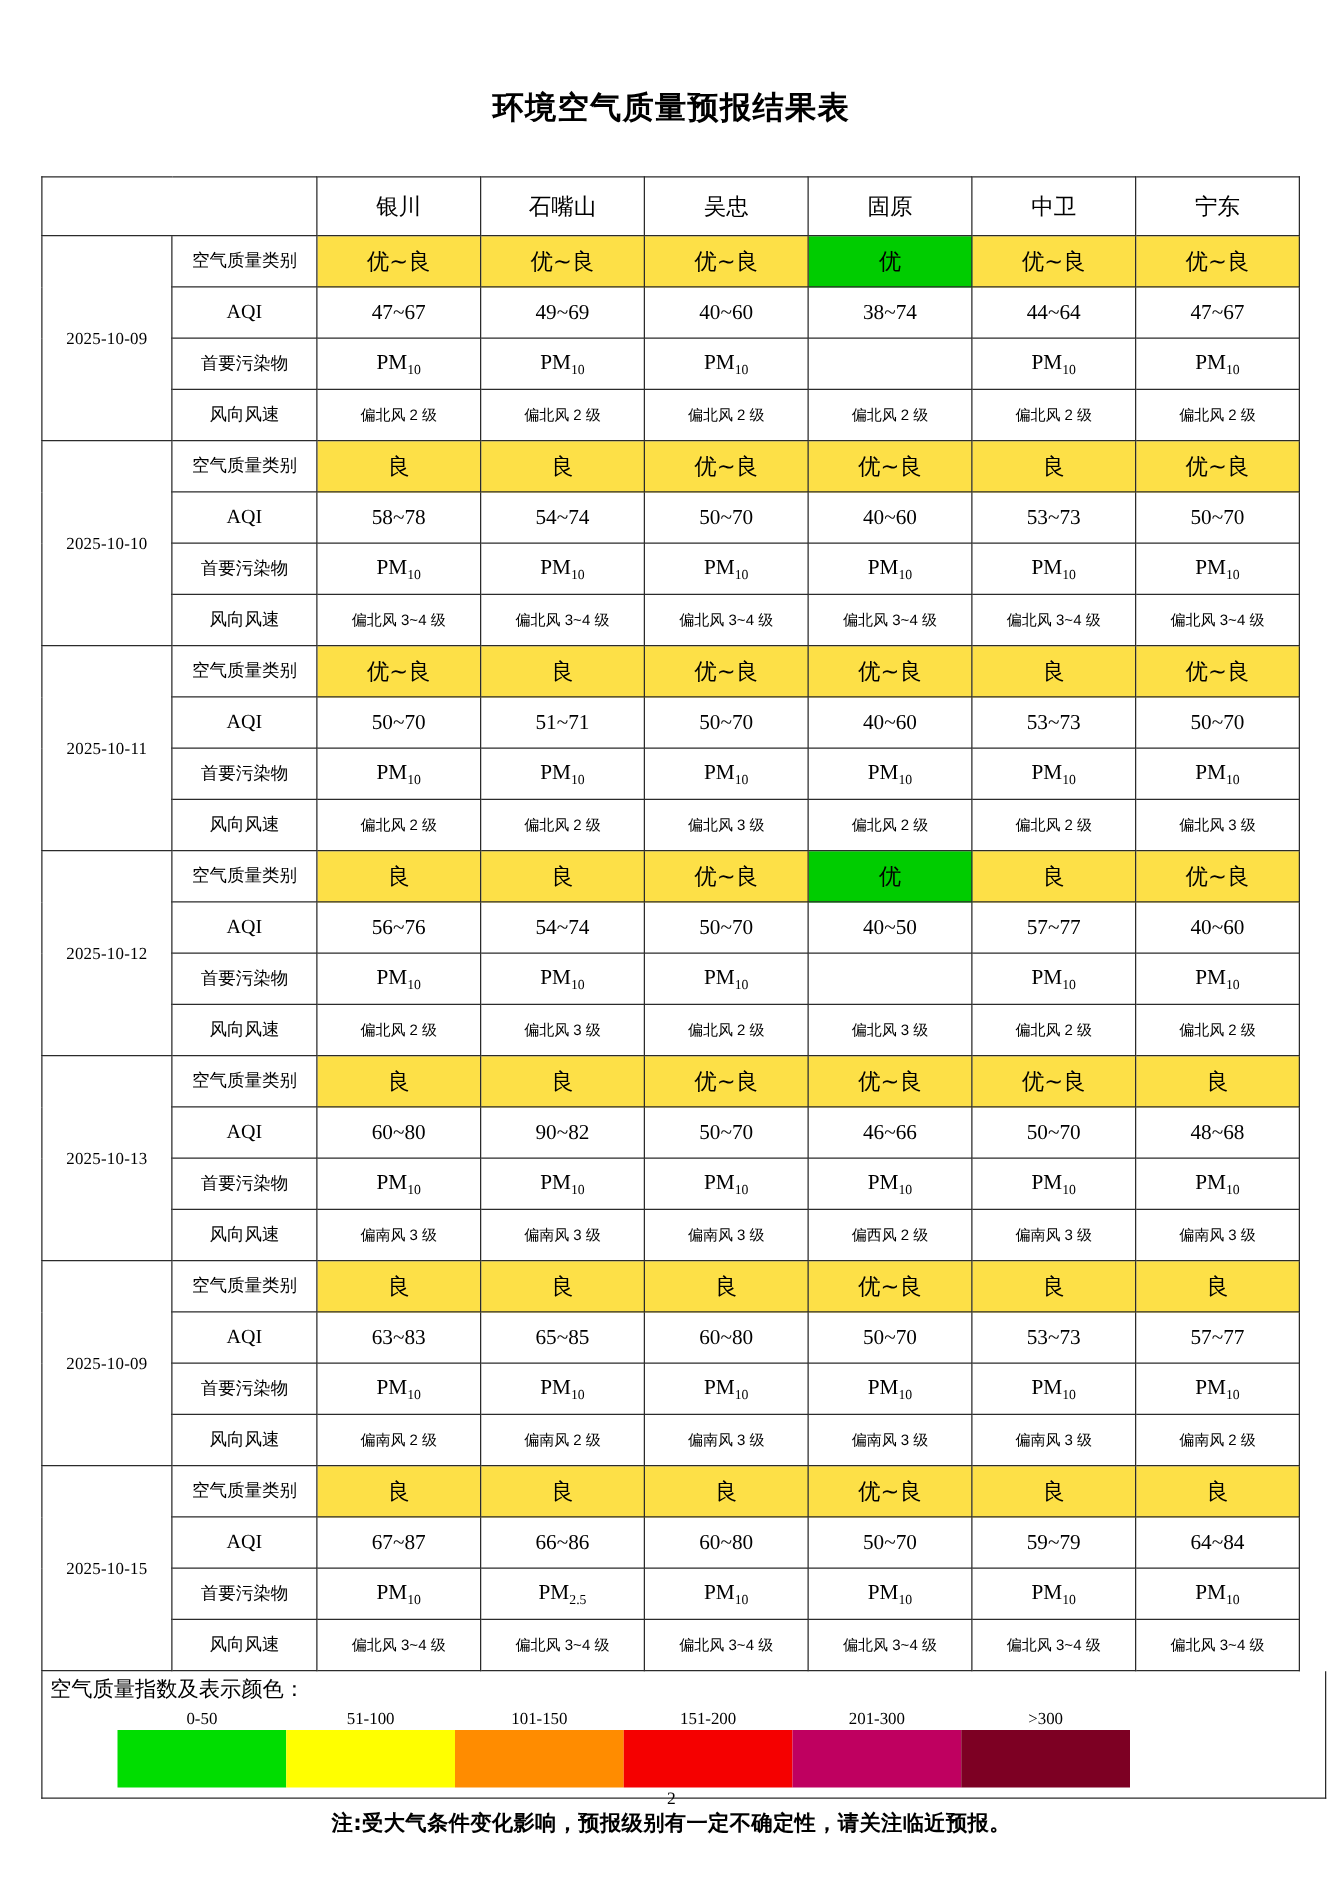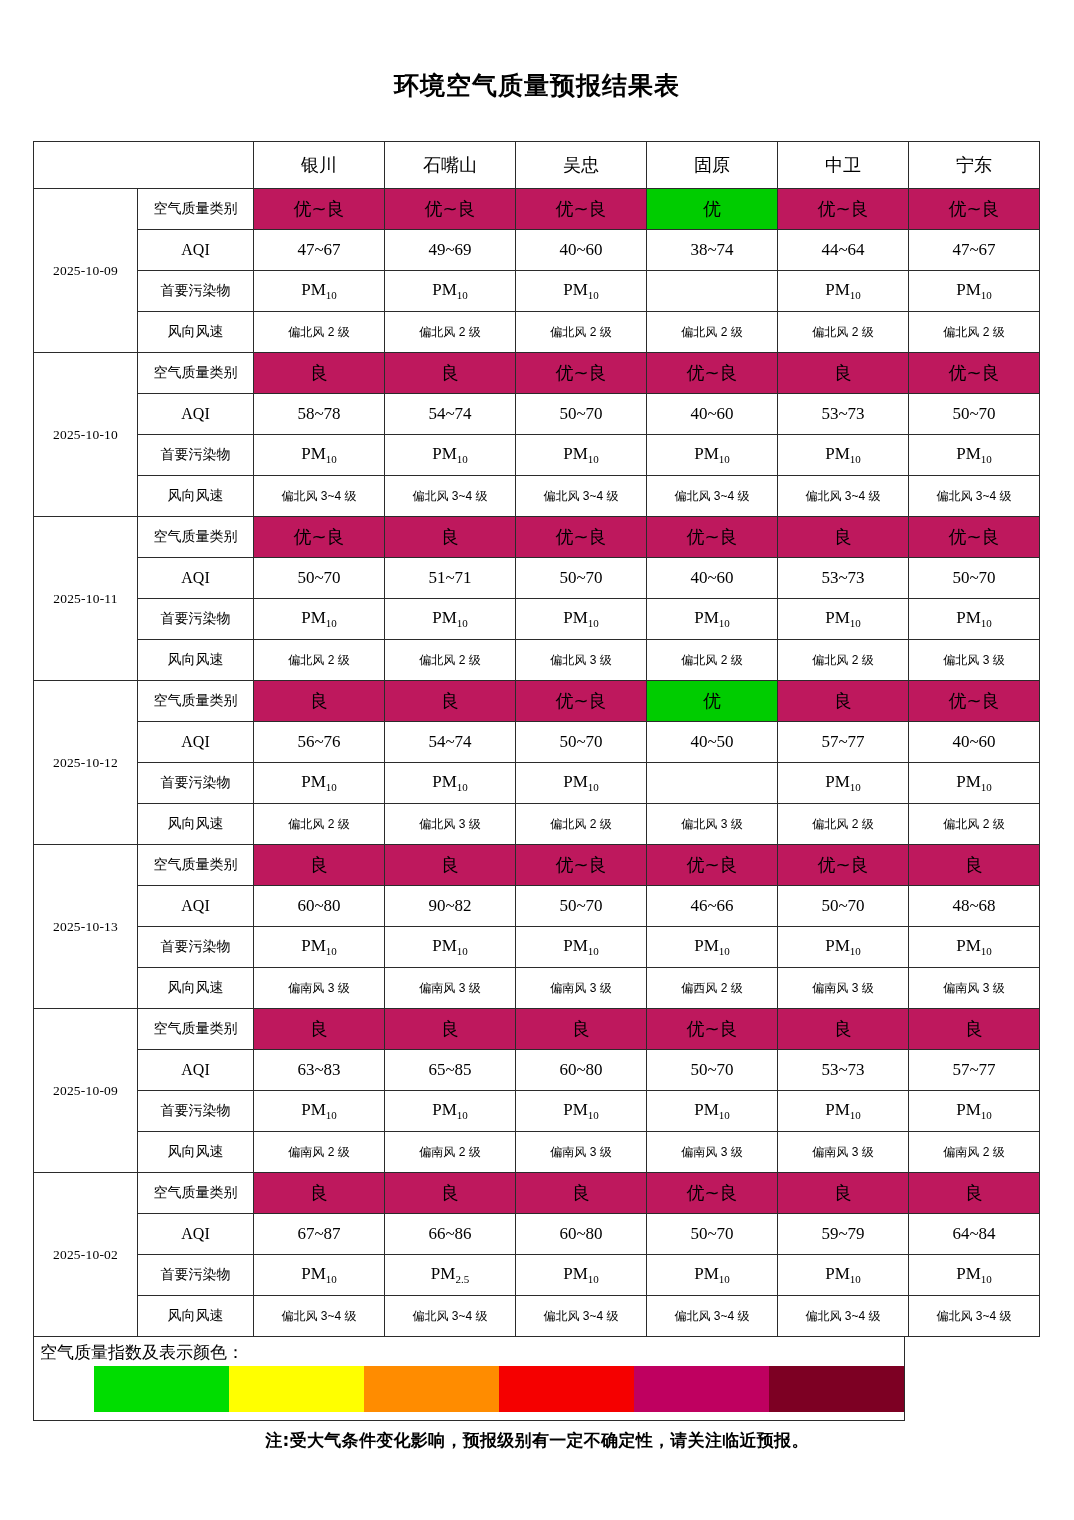--- a/index.html
+++ b/index.html
@@ -90,7 +90,7 @@
   td.val.poll sub {
     font-size: 11px;
   }
-  .cat-good   { background: #be185d; margin-top: 31px; }
+  .cat-good   { background: #fde047; margin-top: 31px; }
   .cat-excell { background: #00cc00; }
 
   .legend-box {

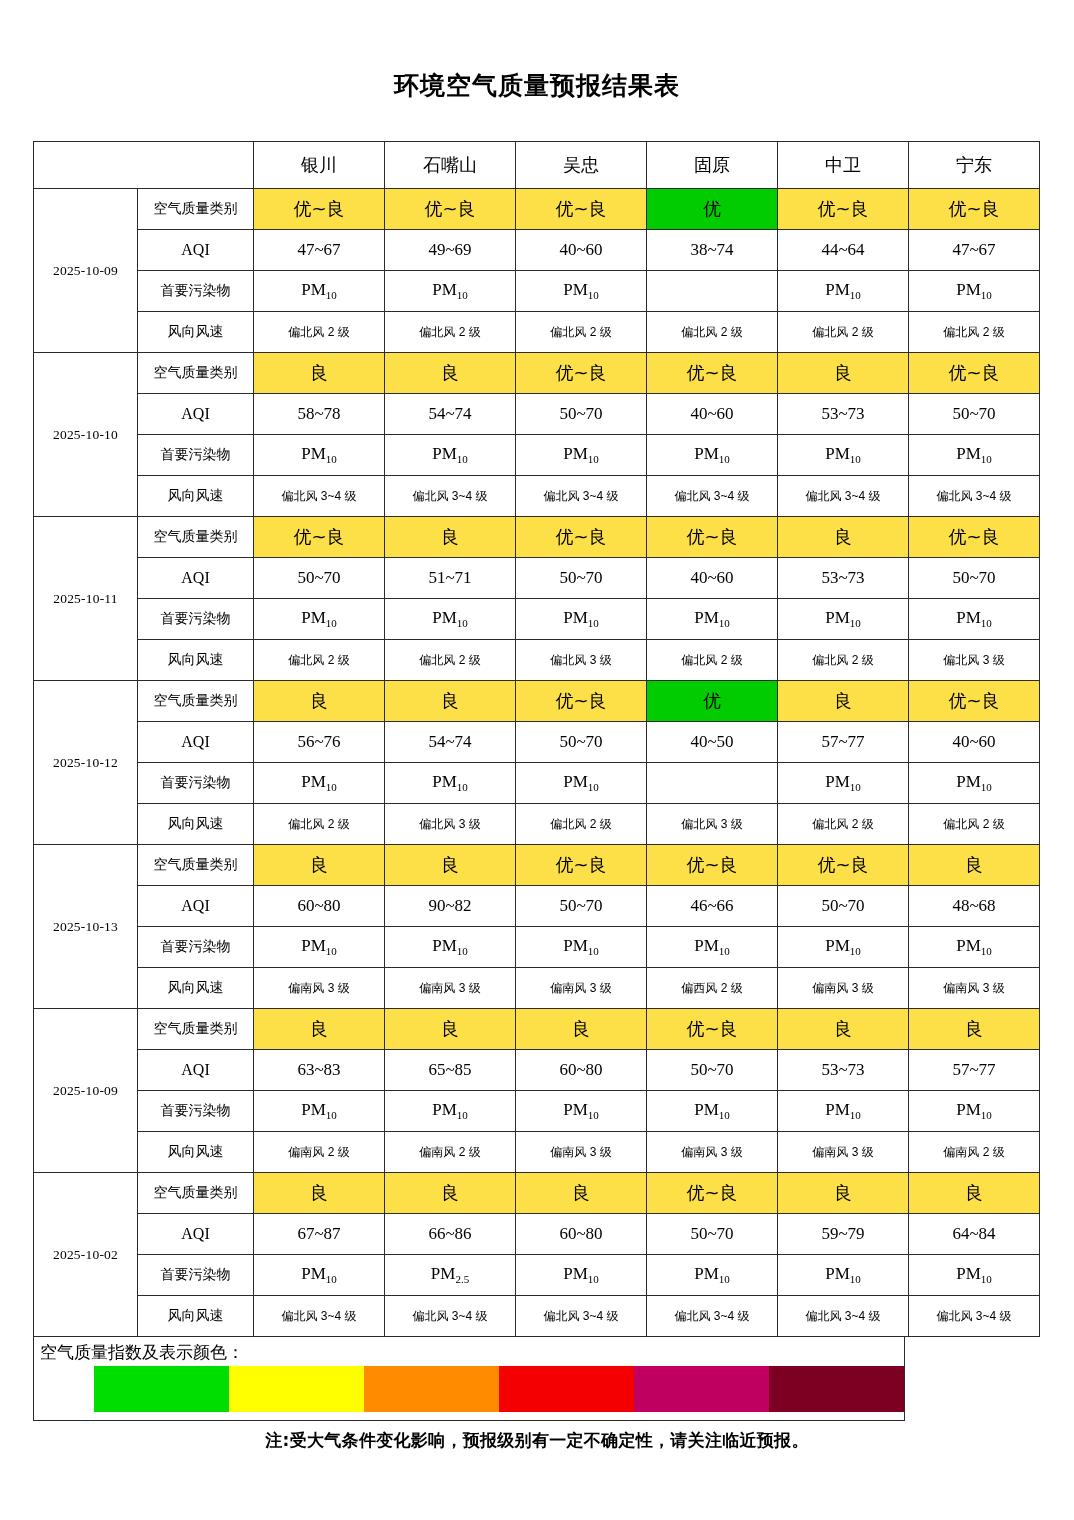--- a/index.html
+++ b/index.html
@@ -399,7 +399,7 @@
           <td class="val wind">偏南风 2 级</td>
         </tr>
         <tr>
-          <td class="date-cell" rowspan="4">2025-10-02</td>
+          <td class="date-cell" rowspan="4">2025-10-15</td>
           <td class="rowlabel">空气质量类别</td>
           <td class="val cat cat-good">良</td>
           <td class="val cat cat-good">良</td>

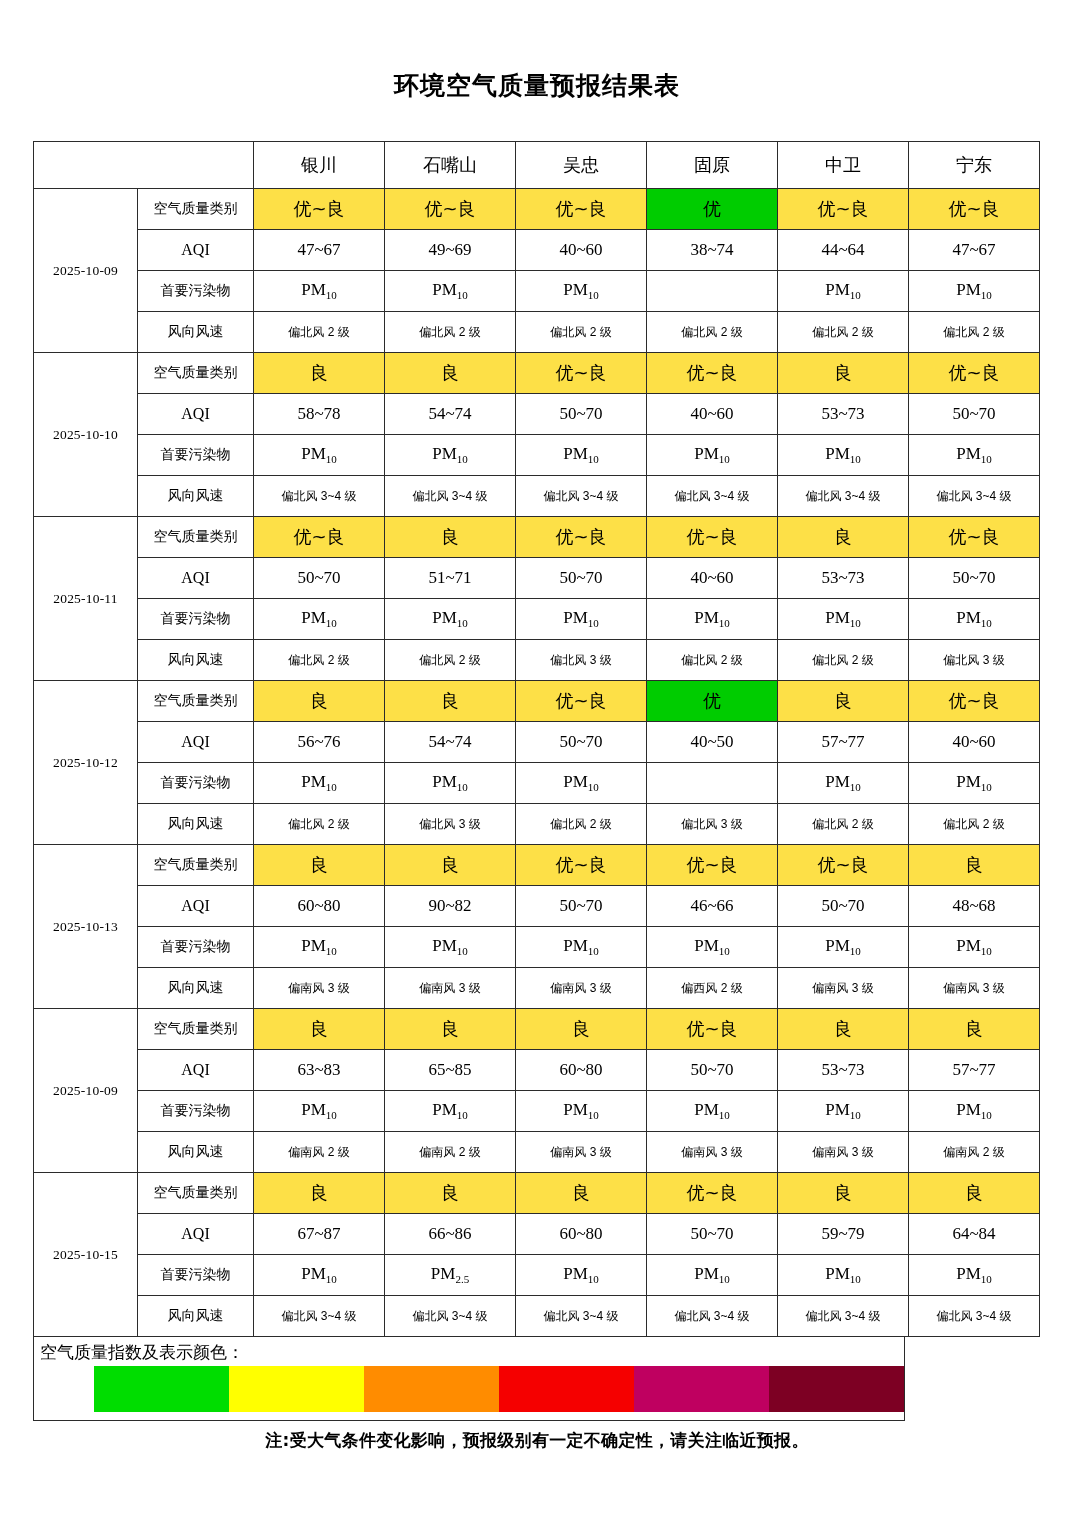--- a/index.html
+++ b/index.html
@@ -94,7 +94,7 @@
   .cat-excell { background: #00cc00; }
 
   .legend-box {
-    width: 872px;
+    width: 1028px;
     margin: 0 0 0 33px;
     border: 1px solid #2b2b2b;
     border-top: none;

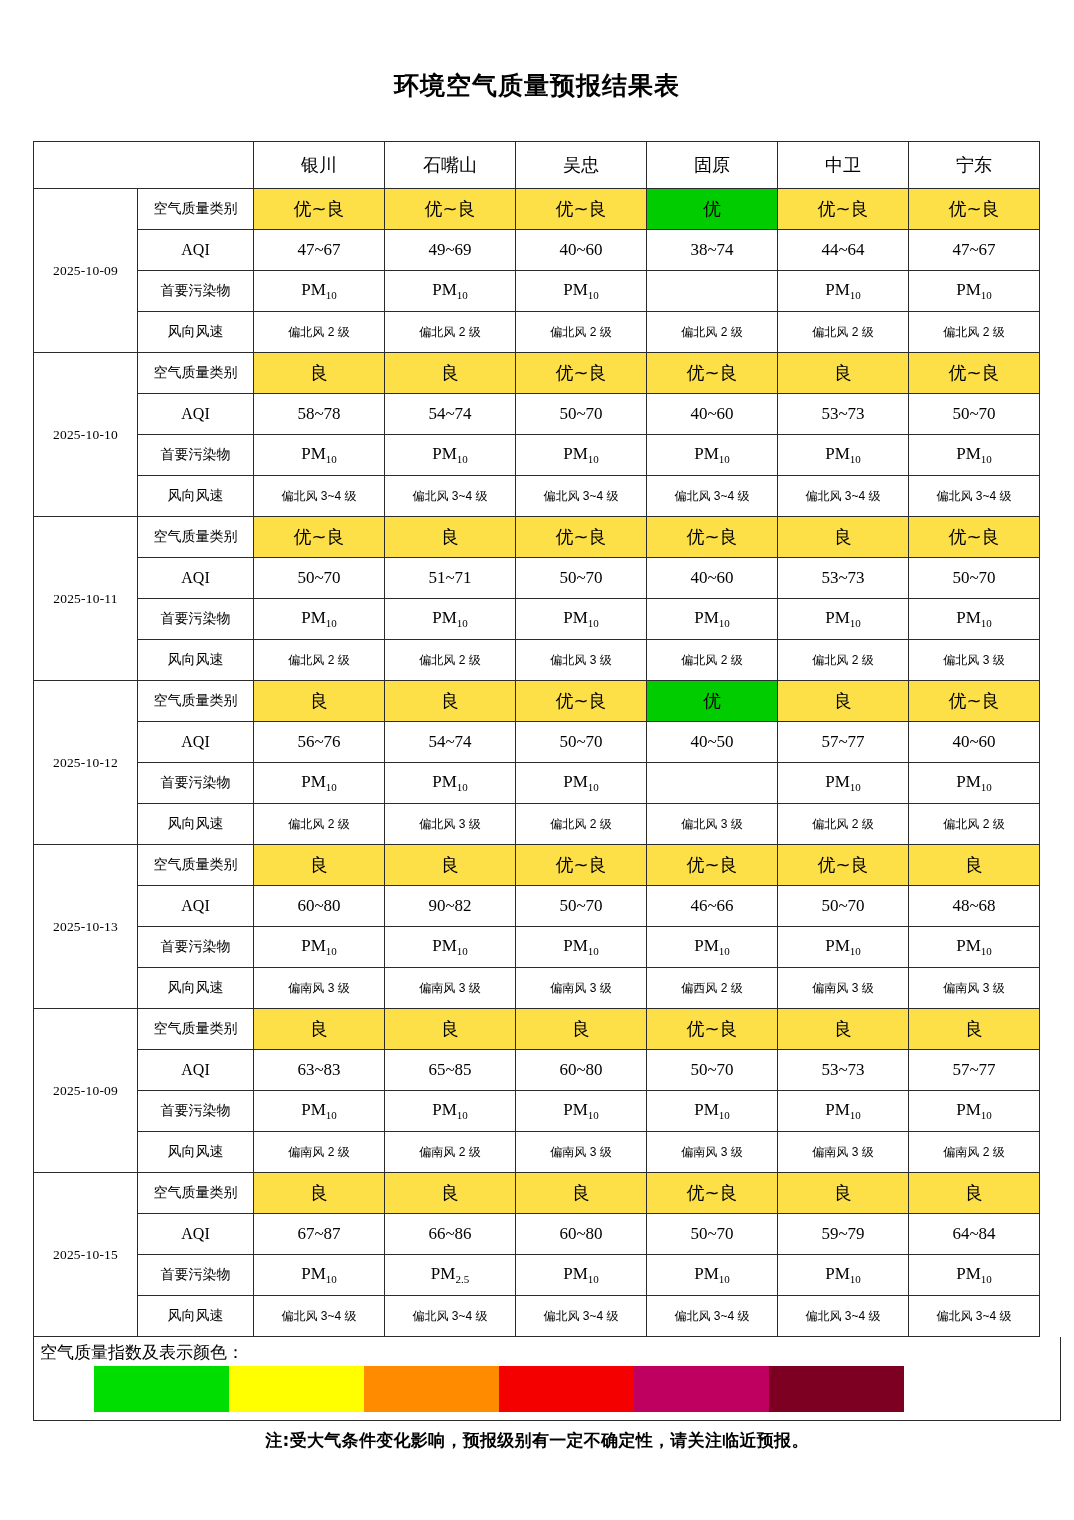--- a/index.html
+++ b/index.html
@@ -440,6 +440,14 @@
 
   <div class="legend-box">
     <div class="legend-title">空气质量指数及表示颜色：</div>
+    <div class="legend-labels" id="legend-labels">
+        <div>0-50</div>
+        <div>51-100</div>
+        <div>101-150</div>
+        <div>151-200</div>
+        <div>201-300</div>
+        <div>&gt;300</div>
+      </div>
     <div class="legend-bar" id="legend-bar">
         <div style="background: rgb(0, 221, 0);"></div>
         <div style="background: rgb(255, 255, 0);"></div>

